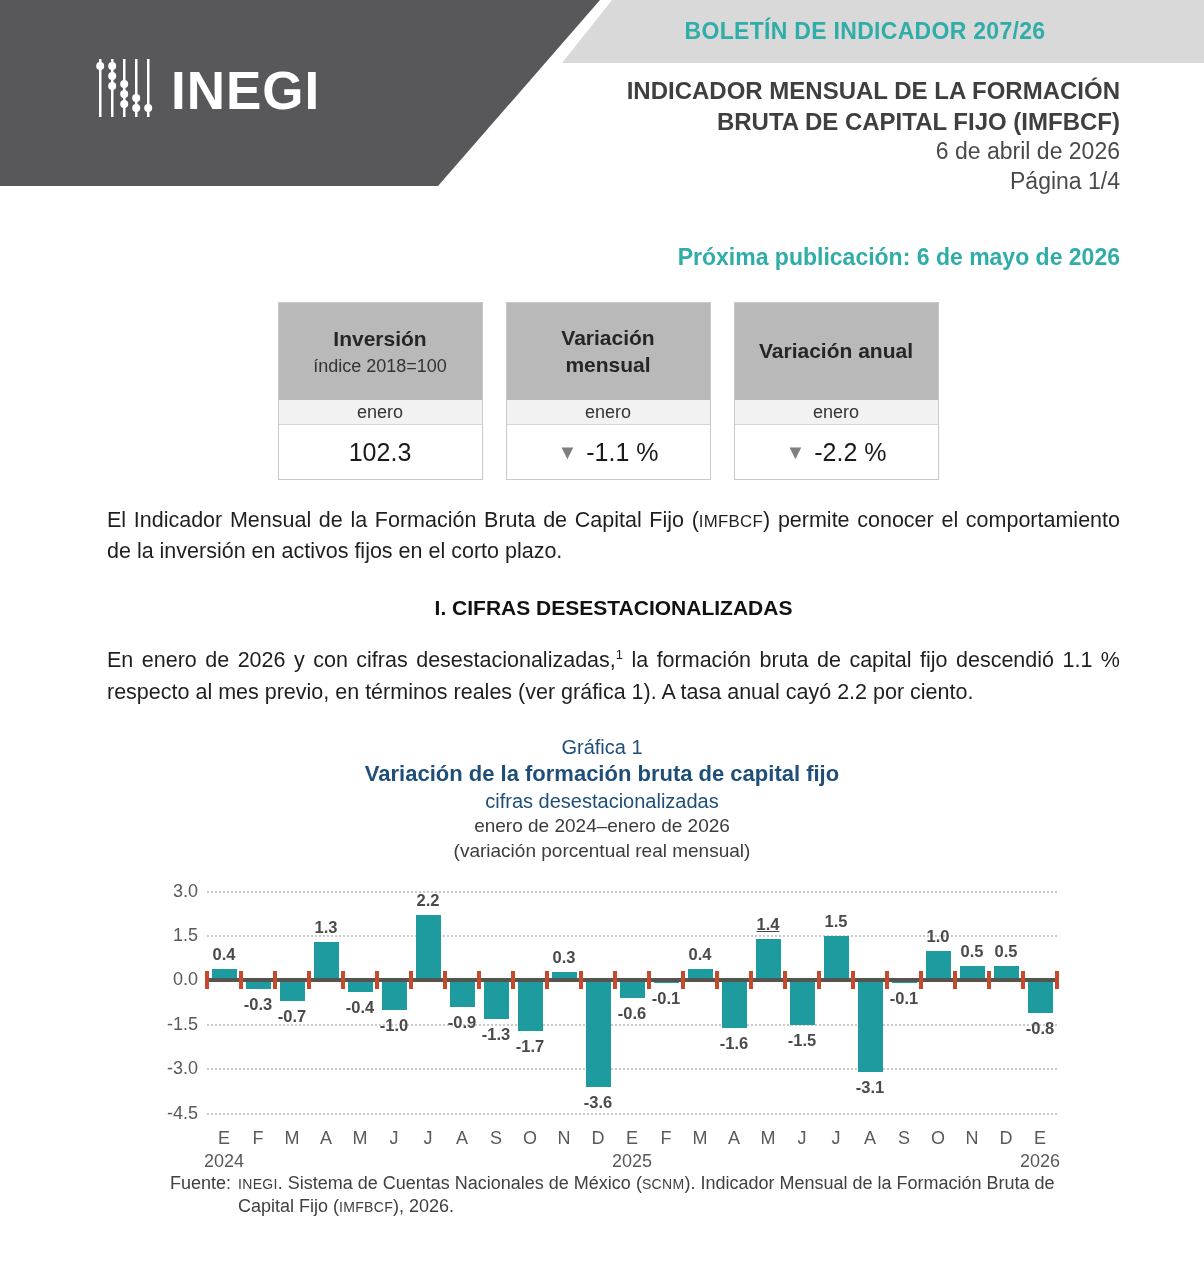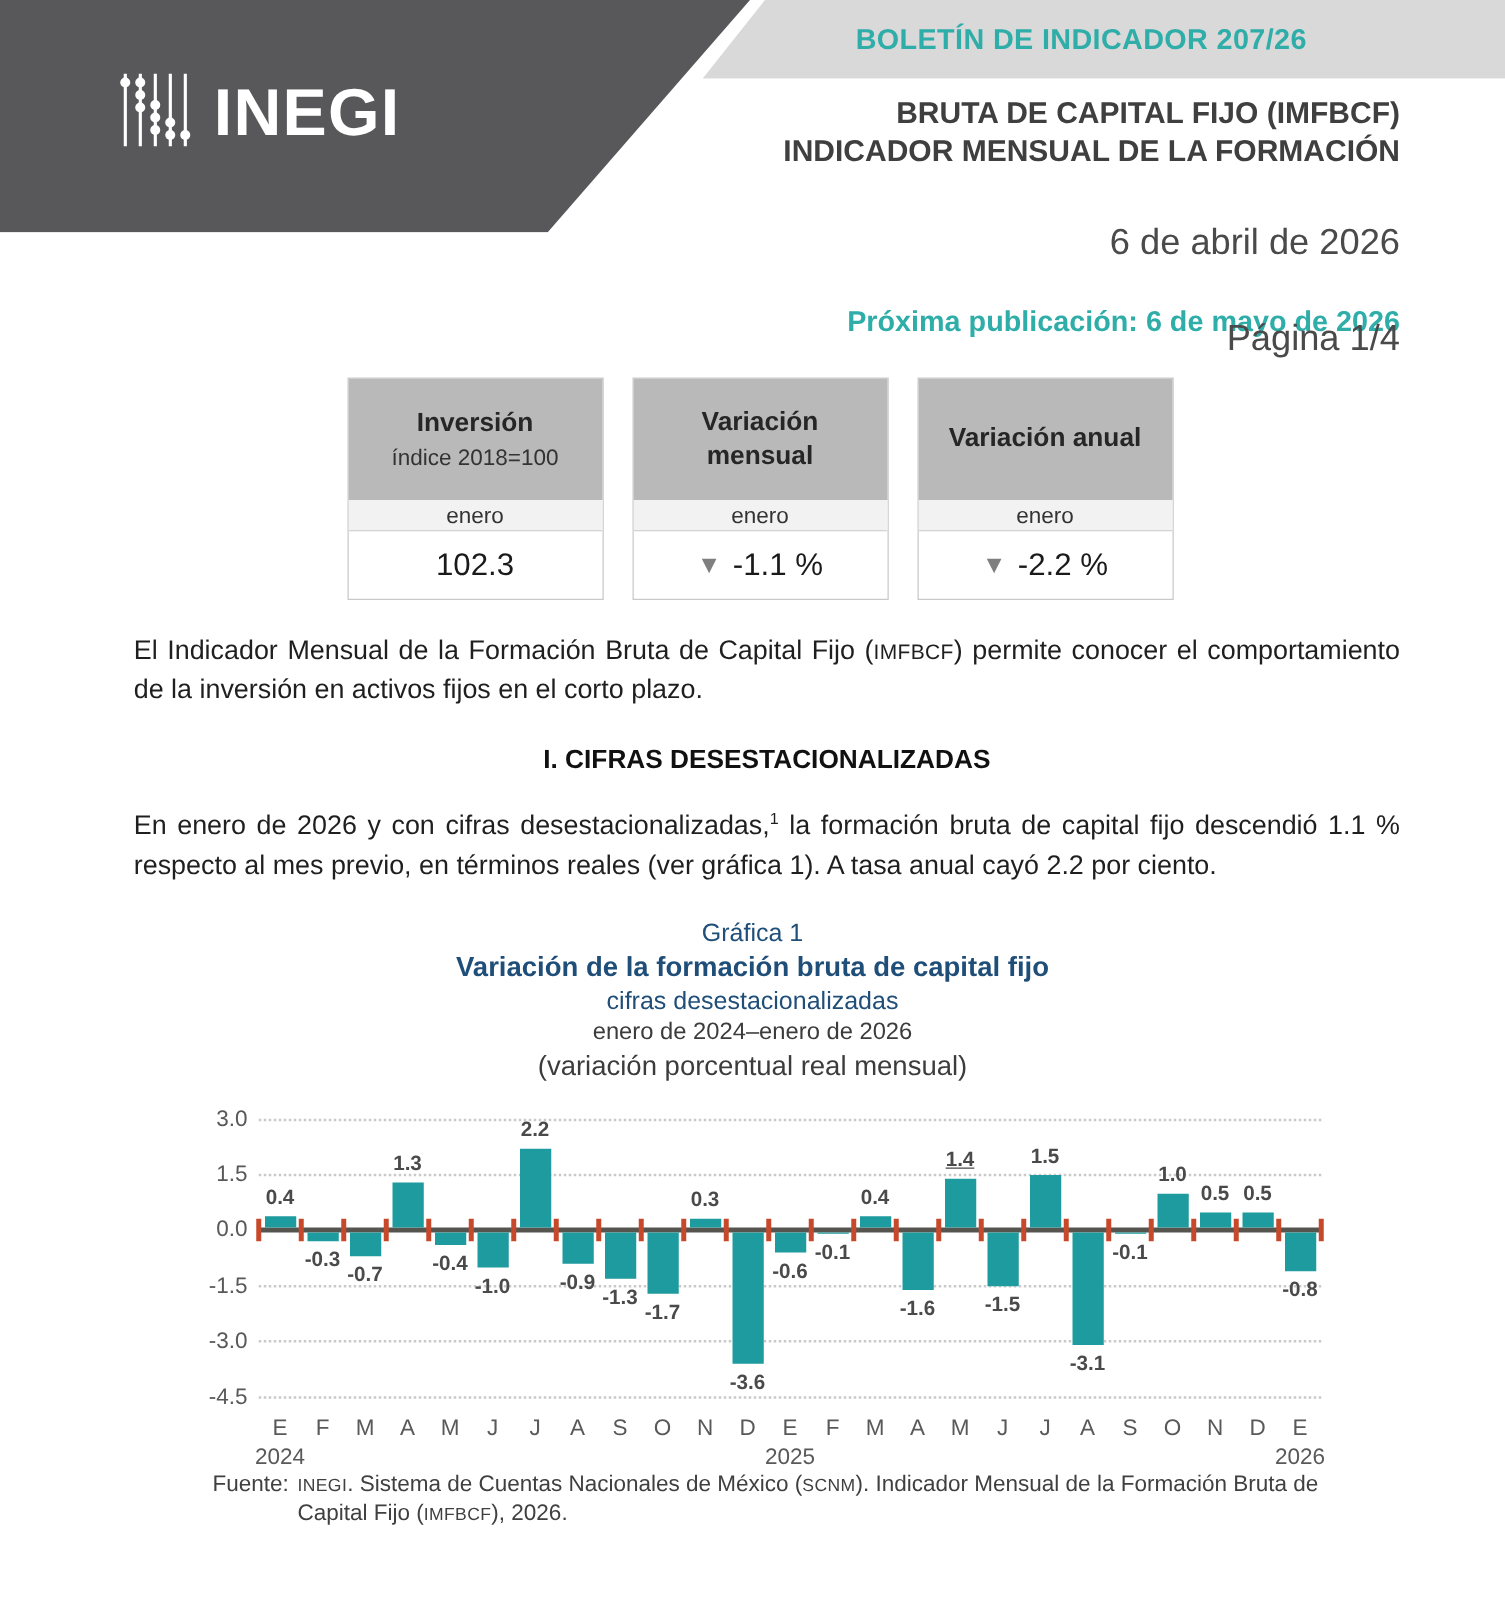--- a/index.html
+++ b/index.html
@@ -125,8 +125,8 @@
 </div>
 
 <div class="header-titles">
+  <div class="header-title-line">INDICADOR MENSUAL DE LA FORMACIÓN</div>
   <div class="header-title-line">BRUTA DE CAPITAL FIJO (IMFBCF)</div>
-  <div class="header-title-line">INDICADOR MENSUAL DE LA FORMACIÓN</div>
   <div class="header-date">6 de abril de 2026</div>
   <div class="header-page">Página 1/4</div>
 </div>

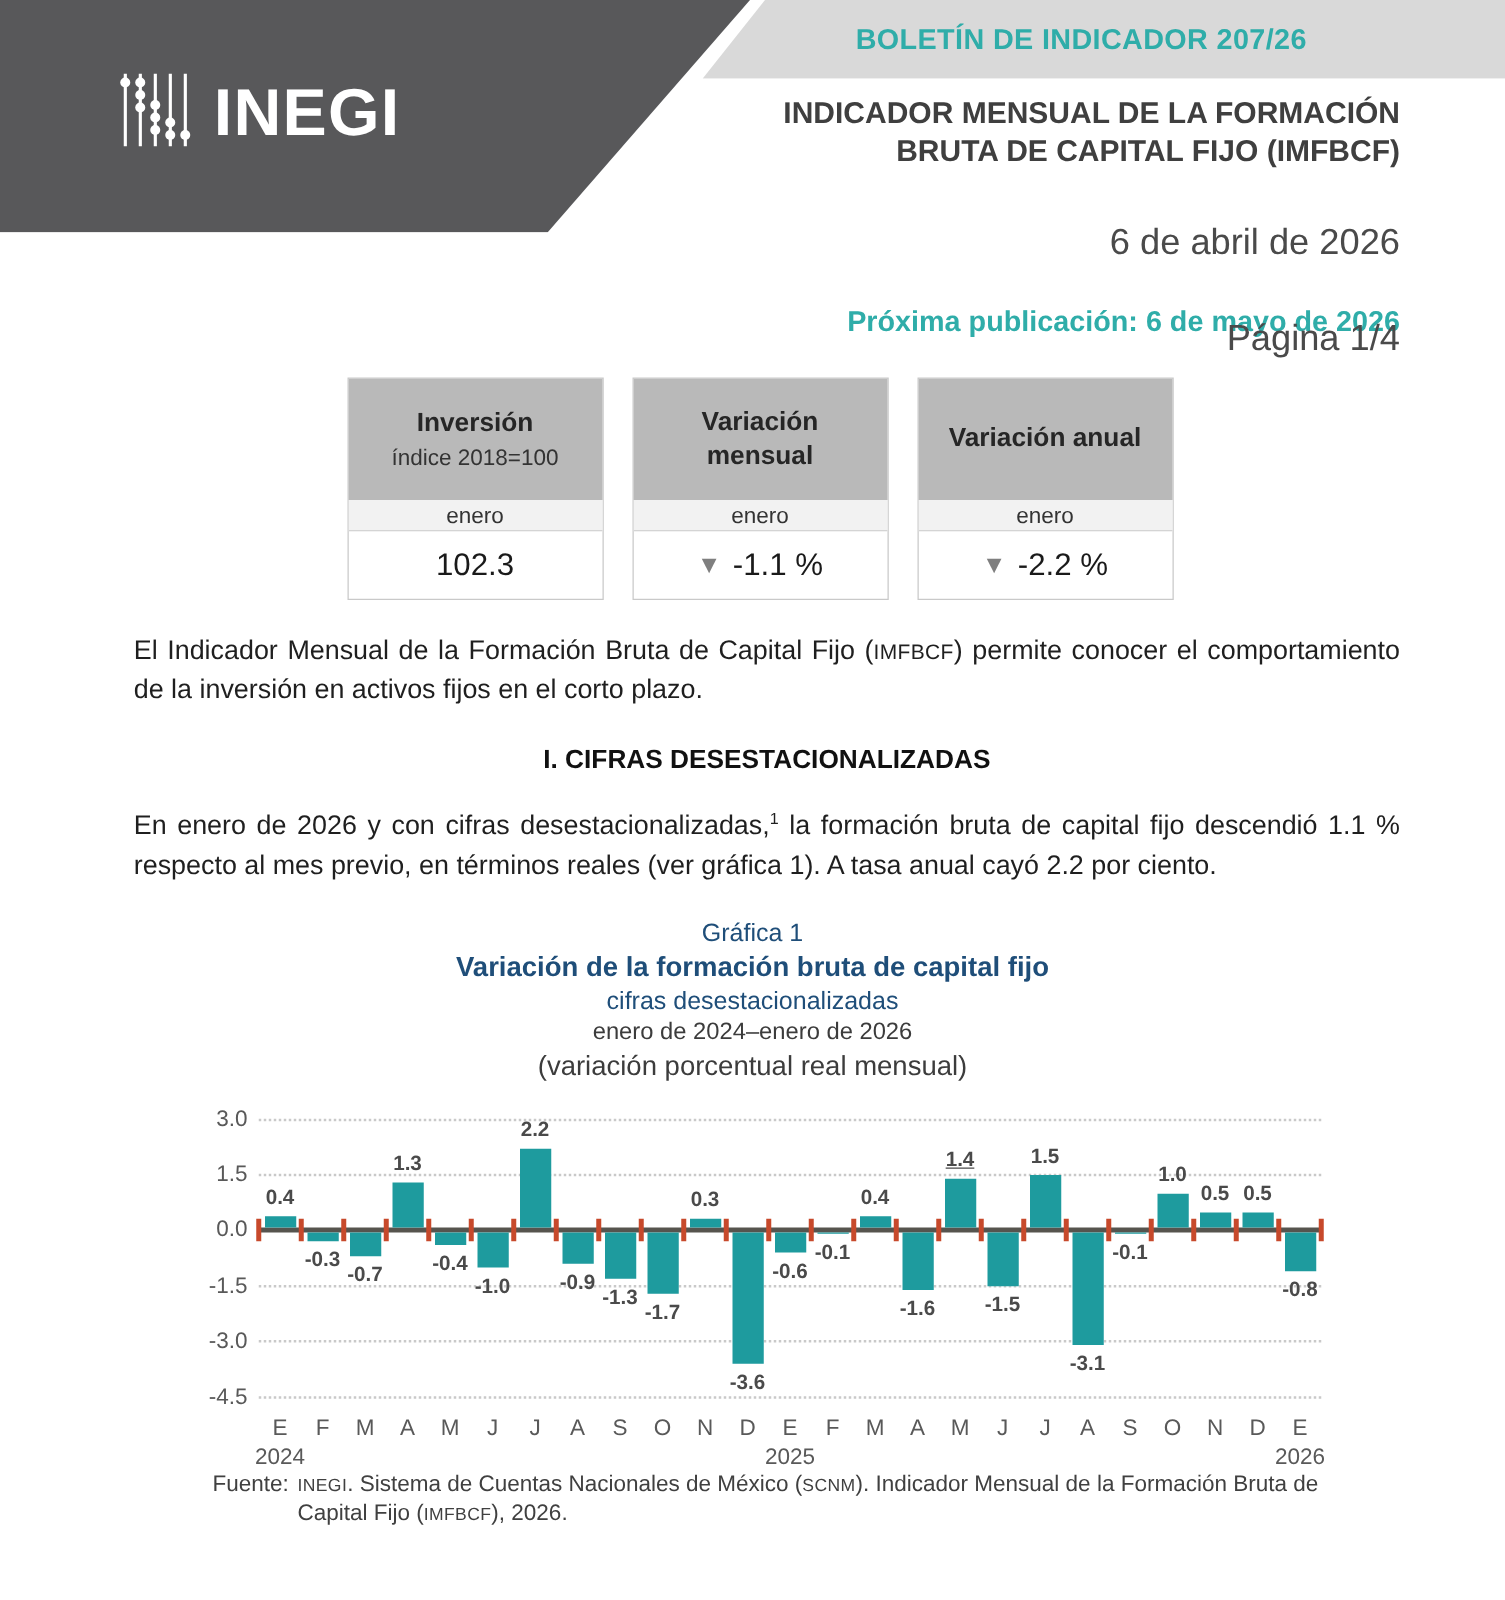--- a/index.html
+++ b/index.html
@@ -33,7 +33,7 @@
     position:absolute; top:76px; right:84px; width:700px; text-align:right; line-height:1.28;
   }
   .header-title-line { font-size:24px; font-weight:bold; color:#3f3f3f; }
-  .header-date, .header-page { font-size:29px; color:#4a4a4a;margin-top:39px; }
+  .header-date, .header-page { font-size:23px; color:#4a4a4a; }
 
   
   .next-pub {

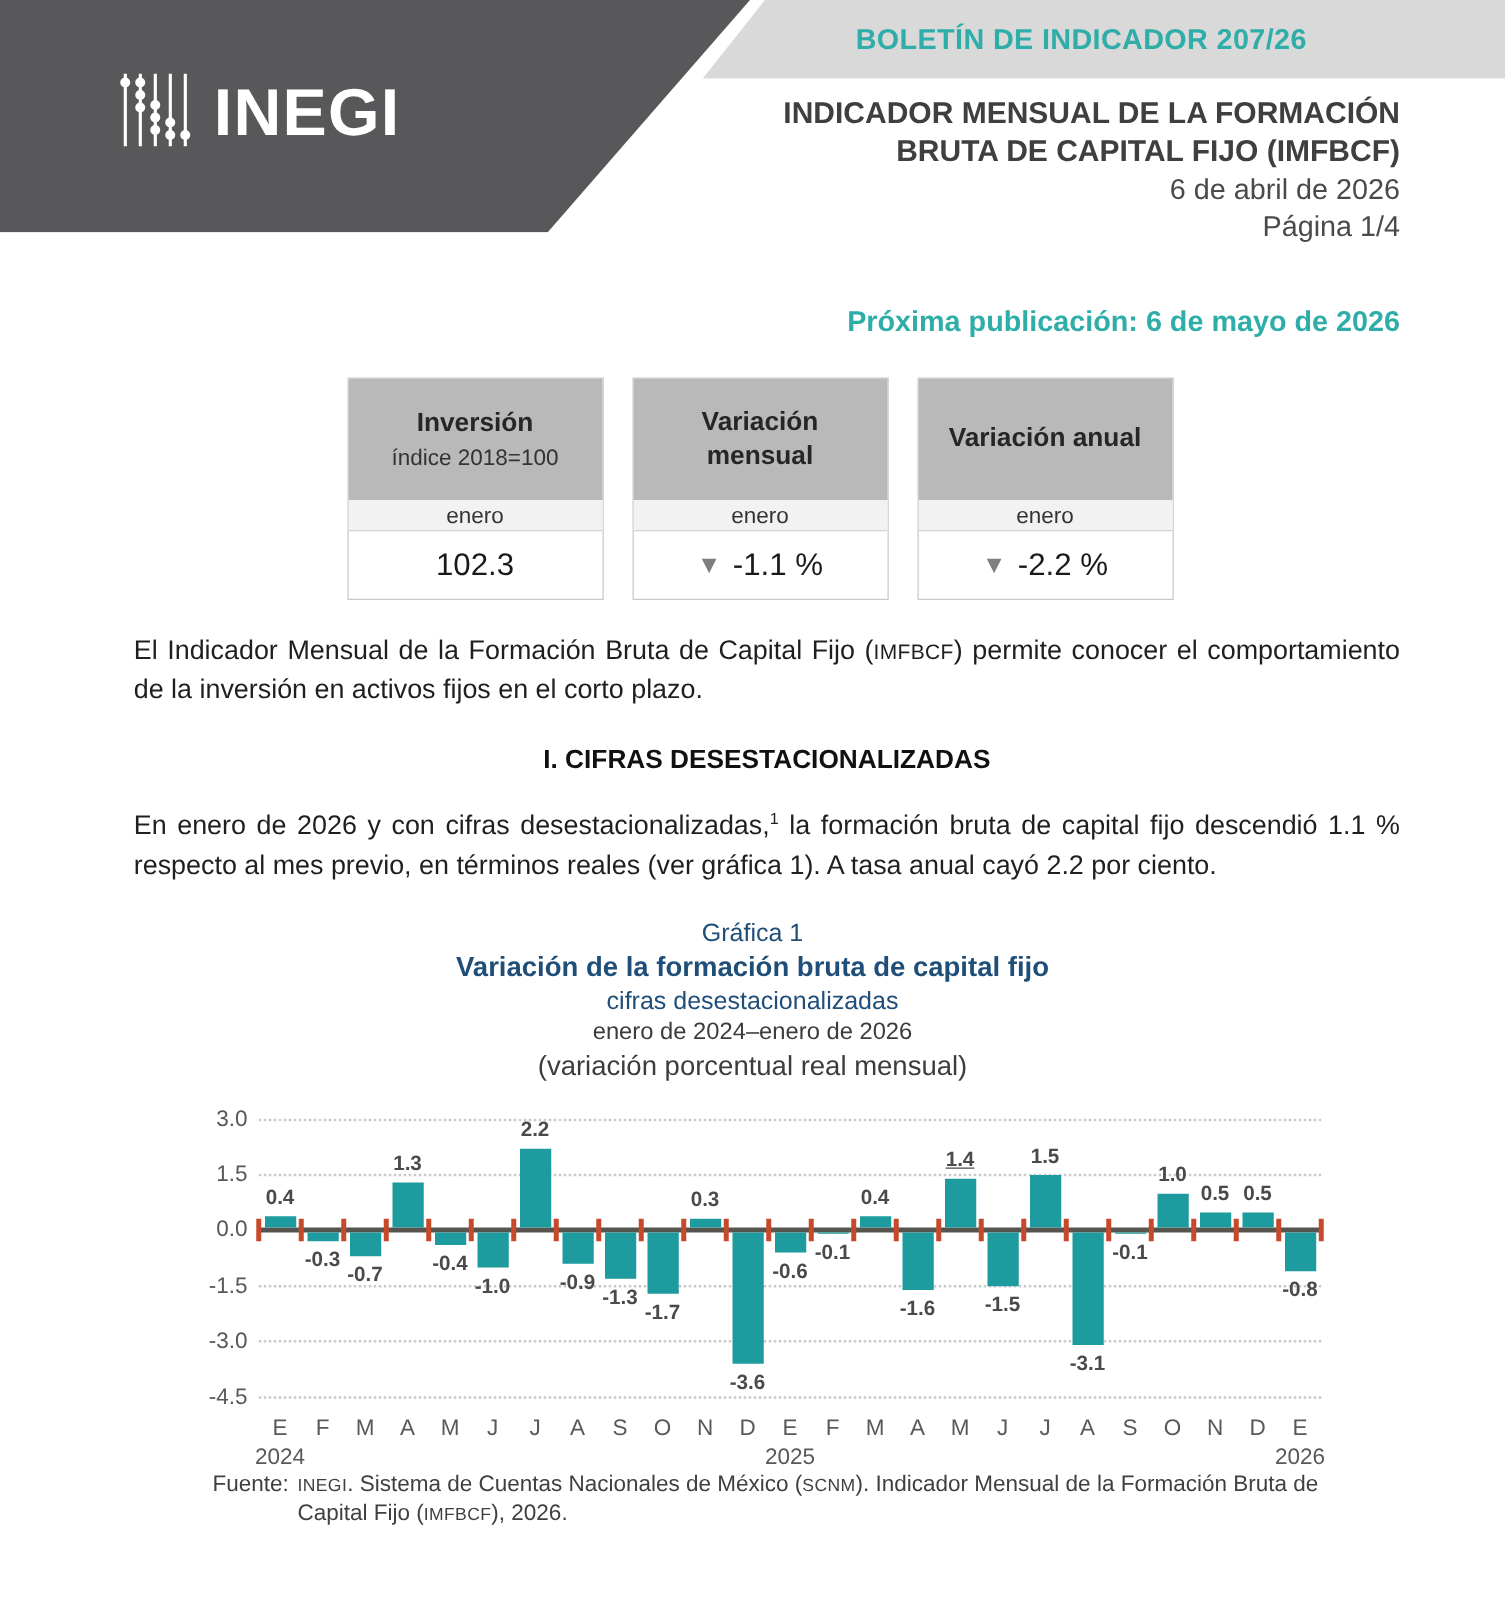--- a/index.html
+++ b/index.html
@@ -74,7 +74,7 @@
   .chart-t2 { color:#1f4e79; font-size:22px; font-weight:bold; }
   .chart-t3 { color:#1f4e79; font-size:20px; }
   .chart-t4 { color:#3c3c3c; font-size:19px; }
-  .chart-t5 { color:#3c3c3c; font-size:22px; }
+  .chart-t5 { color:#3c3c3c; font-size:19px; }
 
   .chart-canvas { position:relative; margin-left:152px; width:960px; height:288px; margin-top:18px; }
   .grid-line { position:absolute; border-top:2px dotted #c9c9c9; }

